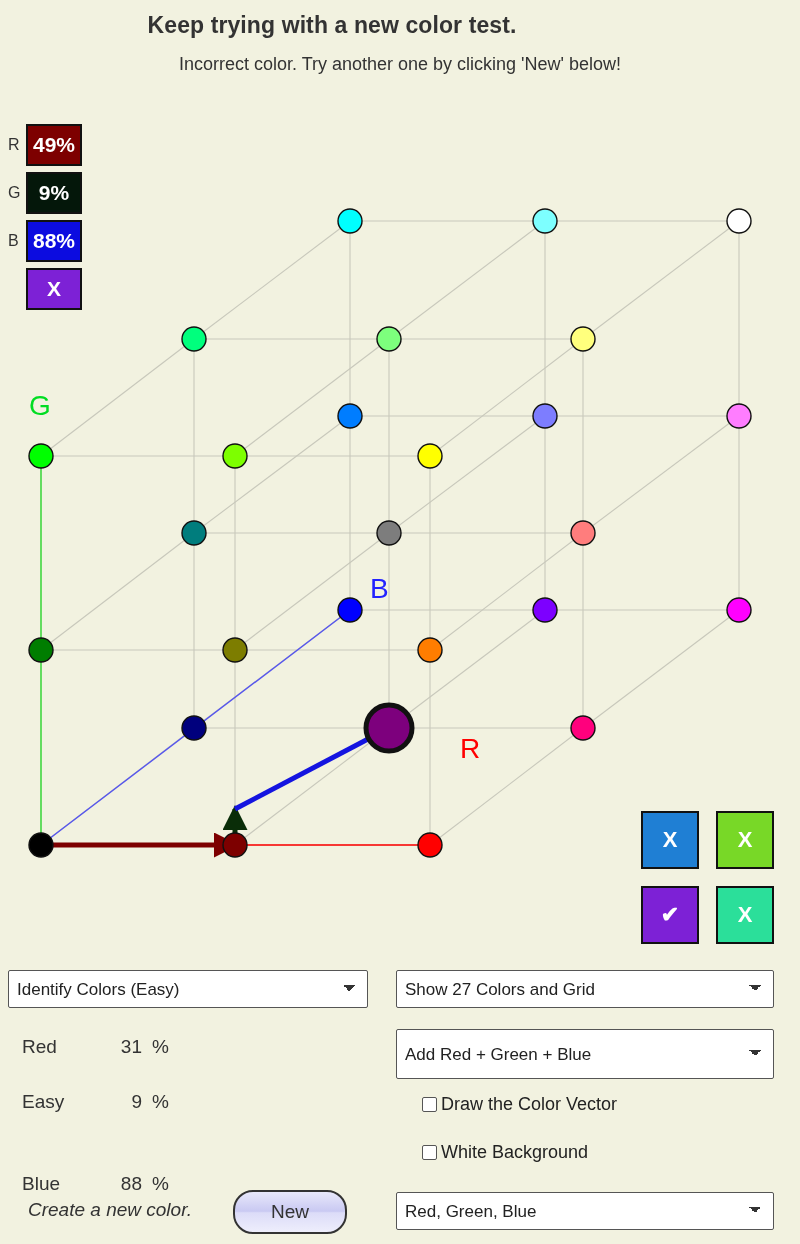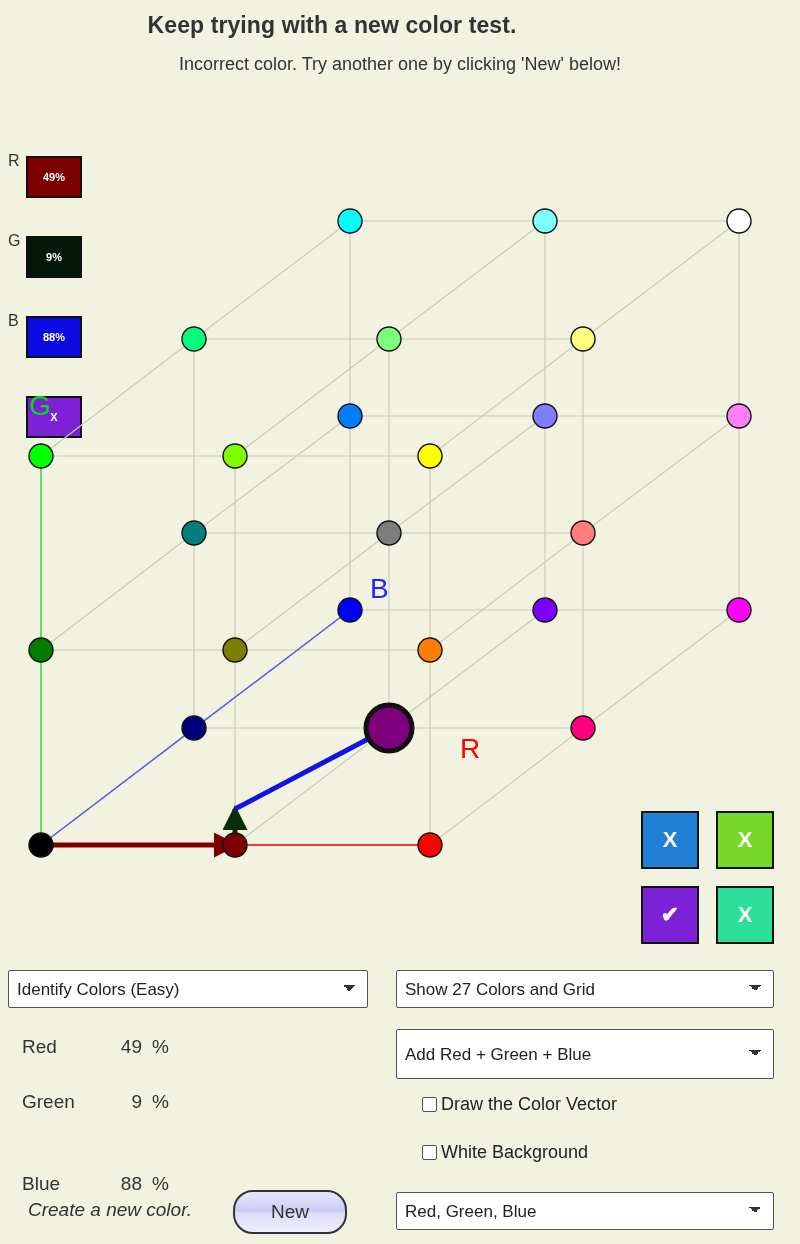--- a/index.html
+++ b/index.html
@@ -33,9 +33,8 @@
   .sw-box{
     width:56px;height:42px;border:2px solid #111;
     display:flex;align-items:center;justify-content:center;
-    color:#fff;font-size:11px;font-weight:bold;
+    color:#fff;font-size:21px;font-weight:bold;
     box-sizing:border-box;
-    margin-top:32px;
   }
 
   

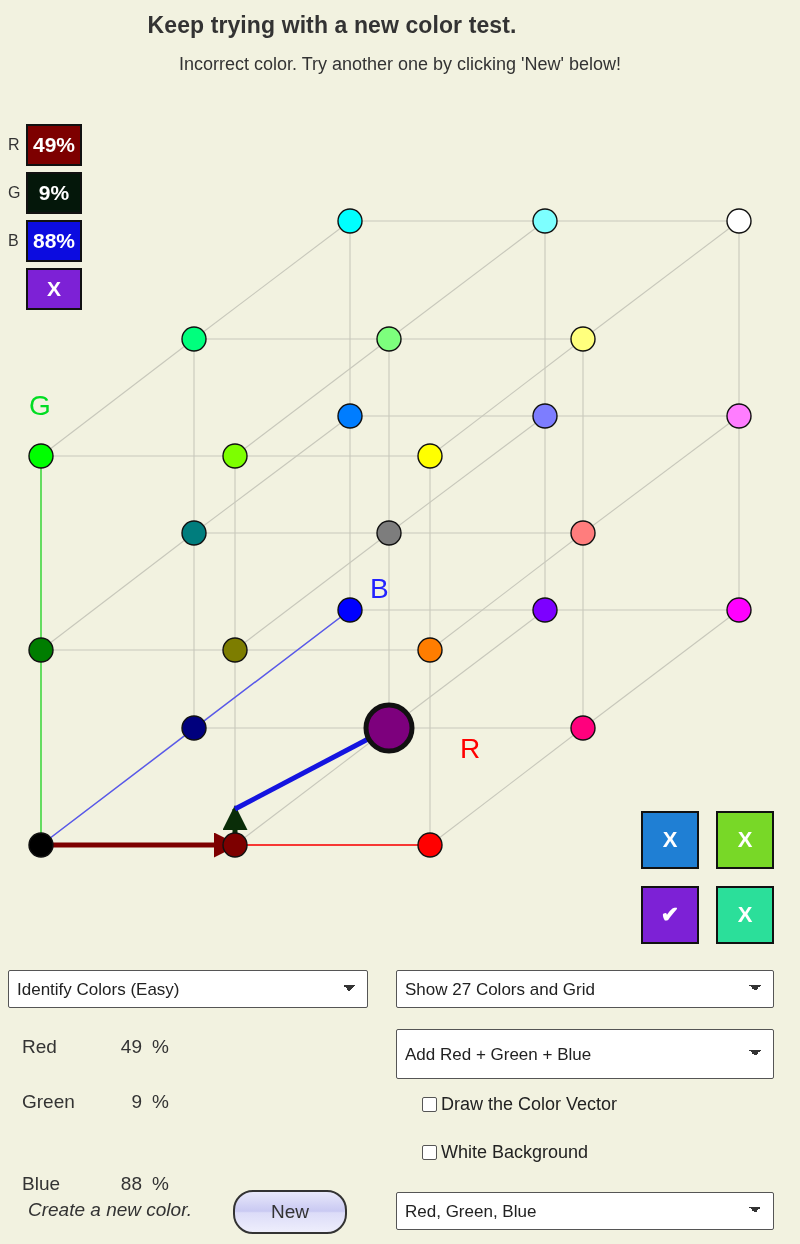--- a/index.html
+++ b/index.html
@@ -245,7 +245,7 @@
 
   <div class="abs rgbrow" style="left:0;top:1036px;width:380px;height:26px;padding-left:8px;">
     <span class="nm" style="left:22px;top:0;">Red</span>
-    <span class="vl" style="left:100px;top:0;">49</span>
+    <span class="vl" style="left:100px;top:0;">31</span>
     <span class="pc" style="left:152px;top:0;">%</span>
   </div>
   <div class="abs rgbrow" style="left:0;top:1091px;width:380px;height:26px;">

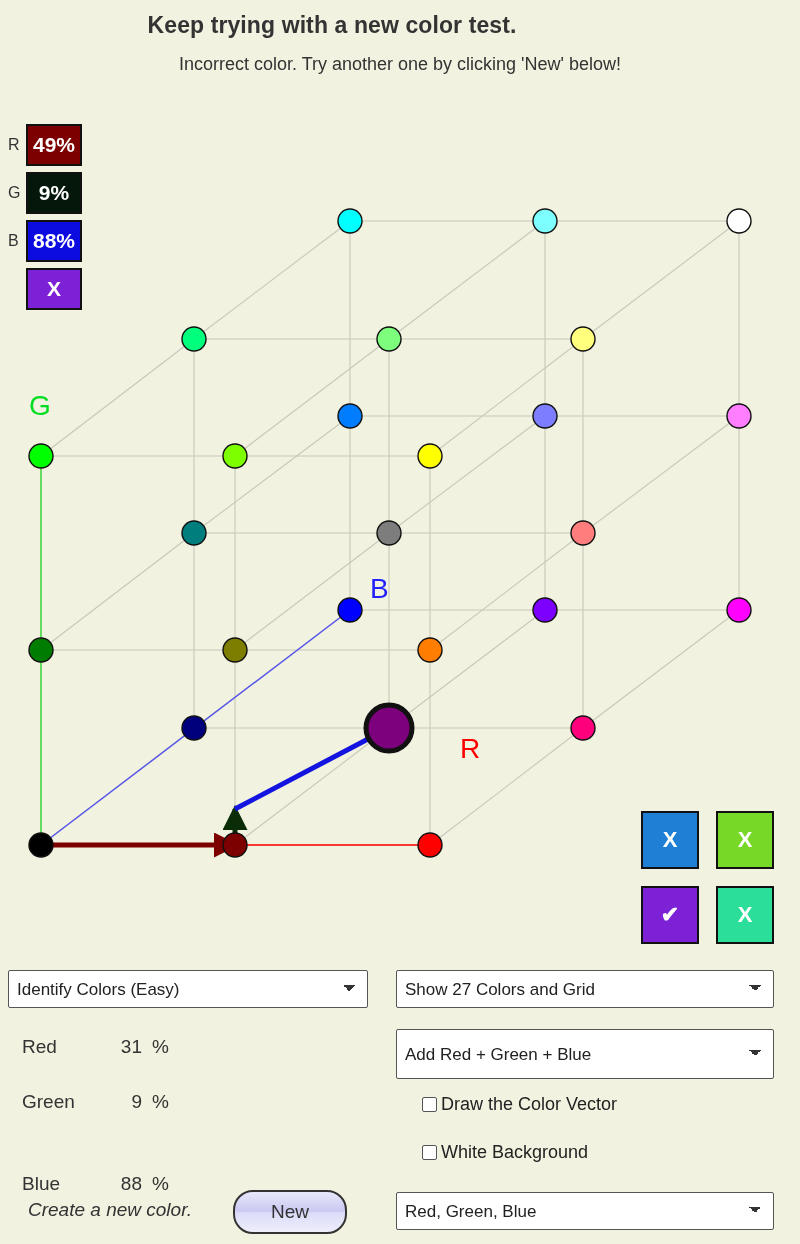--- a/index.html
+++ b/index.html
@@ -249,7 +249,7 @@
     <span class="pc" style="left:152px;top:0;">%</span>
   </div>
   <div class="abs rgbrow" style="left:0;top:1091px;width:380px;height:26px;">
-    <span class="nm" style="left:22px;top:0;">Green</span>
+    <span class="nm" style="left:22px;top:0;">Easy</span>
     <span class="vl" style="left:100px;top:0;">9</span>
     <span class="pc" style="left:152px;top:0;">%</span>
   </div>

